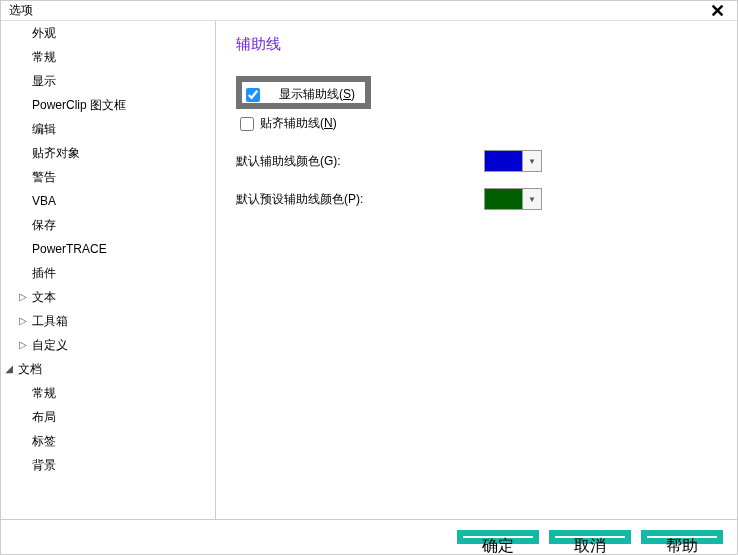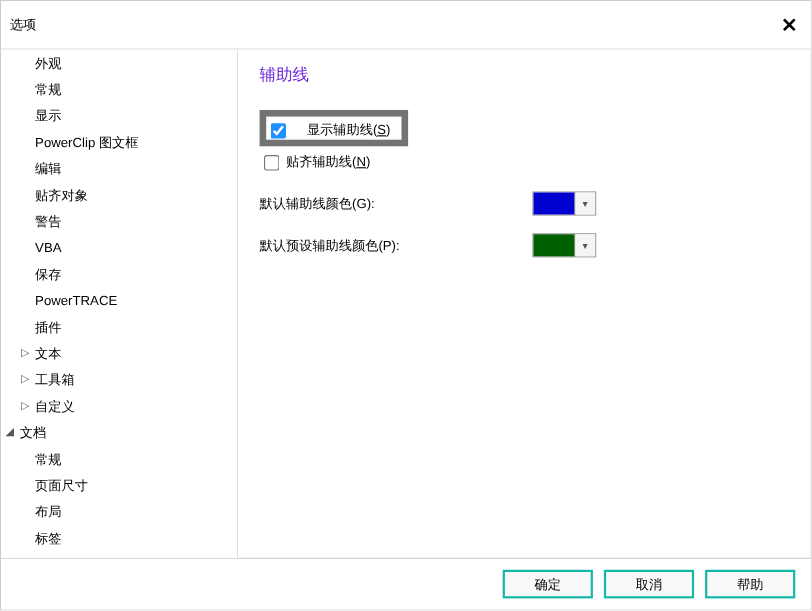--- a/index.html
+++ b/index.html
@@ -25,7 +25,7 @@
       padding: 4px 8px;
       background: #fff;
       border-bottom: 1px solid #e0e0e0;
-      height: 44px;
+      height: 20px;
     }
     .titlebar-title { font-size: 12px; }
     .close-btn {

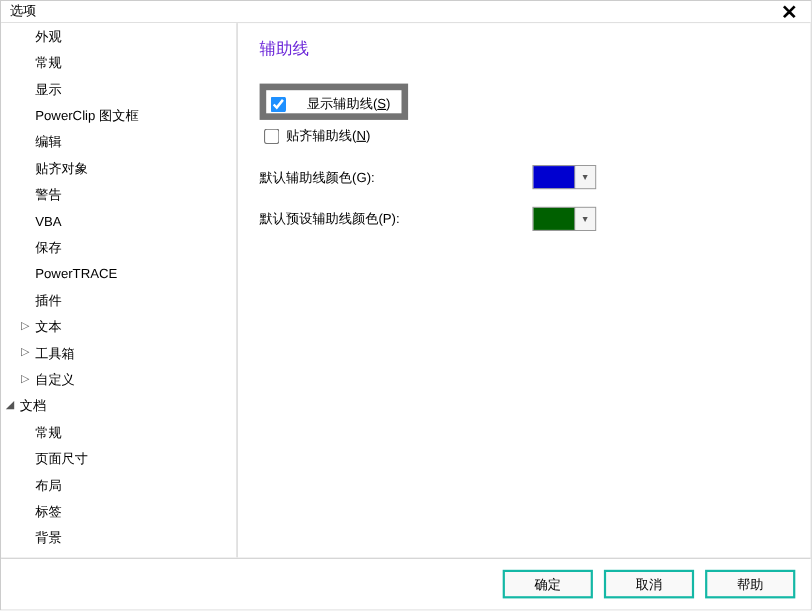--- a/index.html
+++ b/index.html
@@ -214,9 +214,6 @@
           <span class="label">常规</span>
         </div>
         <div class="tree-item indent-1">
-          <span class="label">页面尺寸</span>
-        </div>
-        <div class="tree-item indent-1">
           <span class="label">布局</span>
         </div>
         <div class="tree-item indent-1">

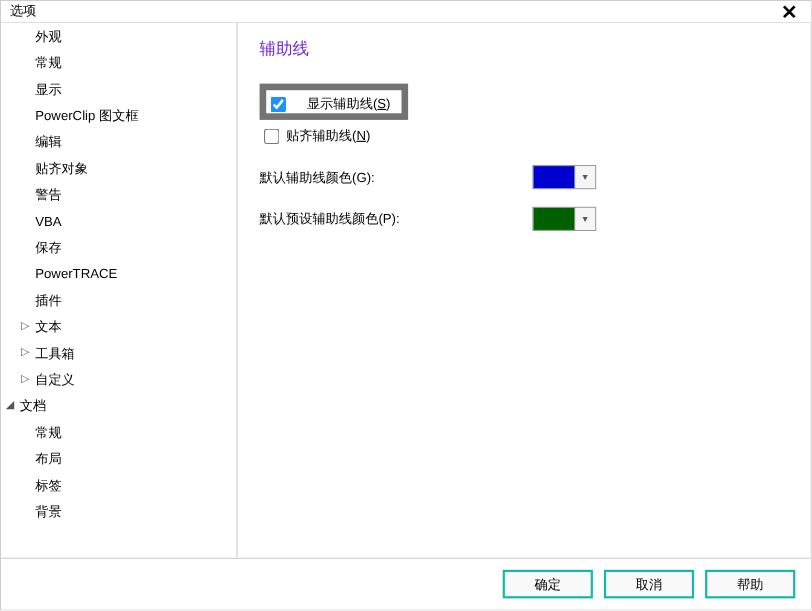--- a/index.html
+++ b/index.html
@@ -140,10 +140,10 @@
     }
     .footer button {
       width: 82px;
-      height: 26px;
+      height: 14px;
       background: #f9f9f9;
-      border: 2px solid #14b8a6;
-      font-size: 12px;
+      border: 6px solid #14b8a6;
+      font-size: 16px;
       cursor: pointer;
       font-family: inherit;
     }

